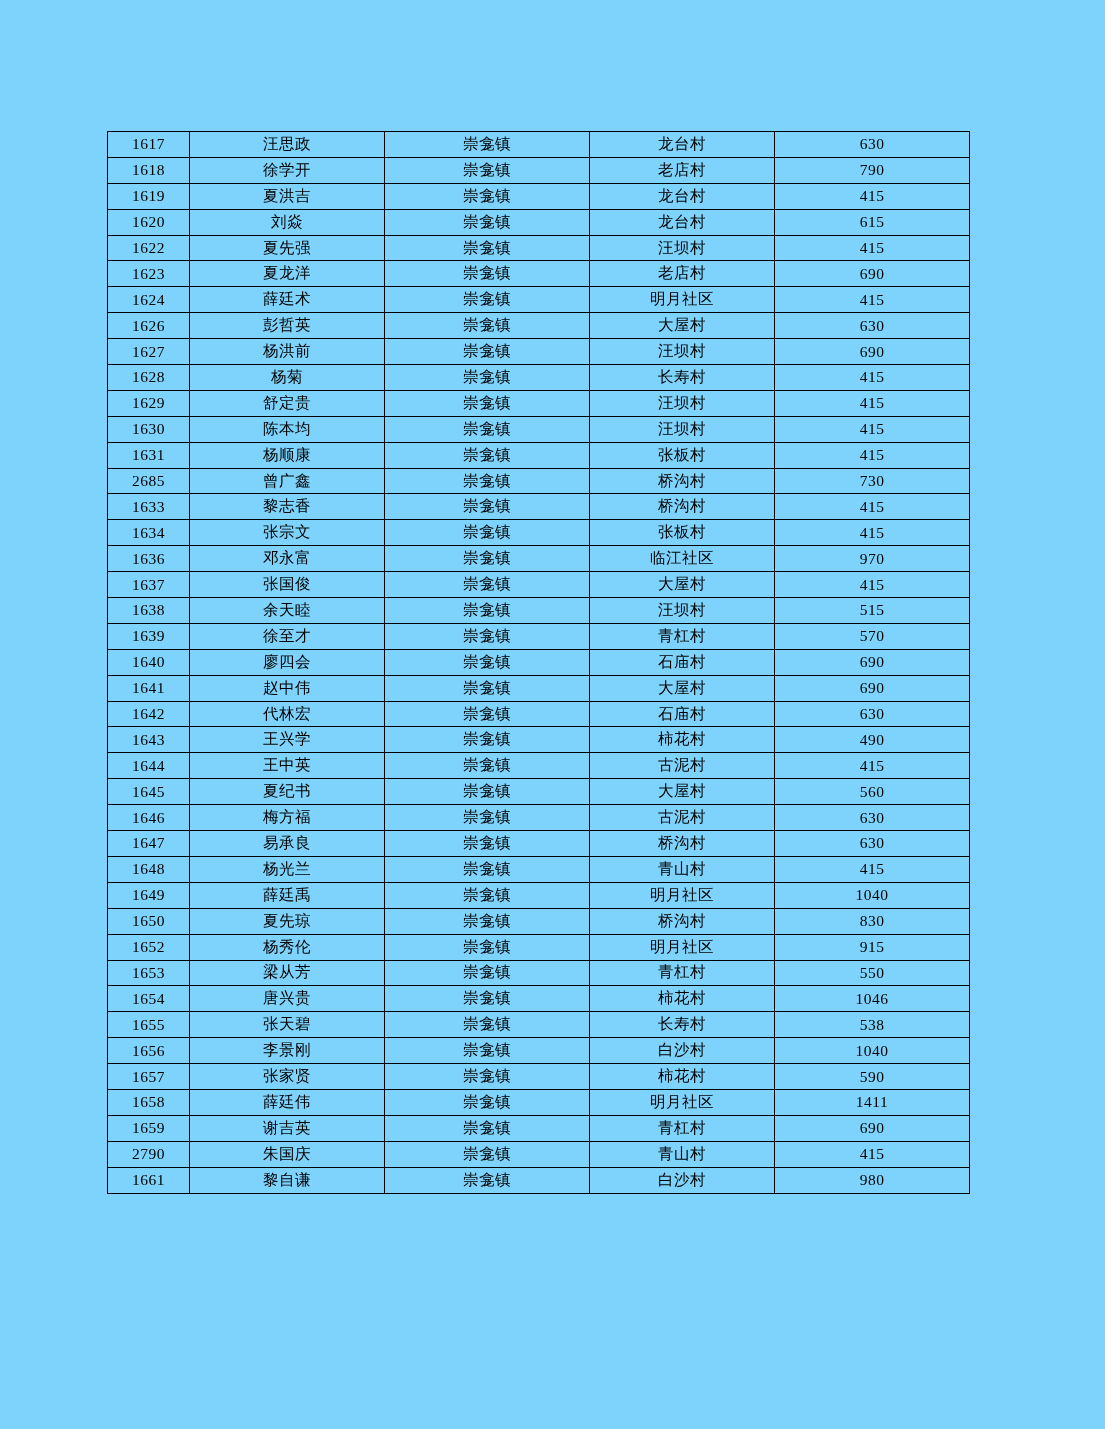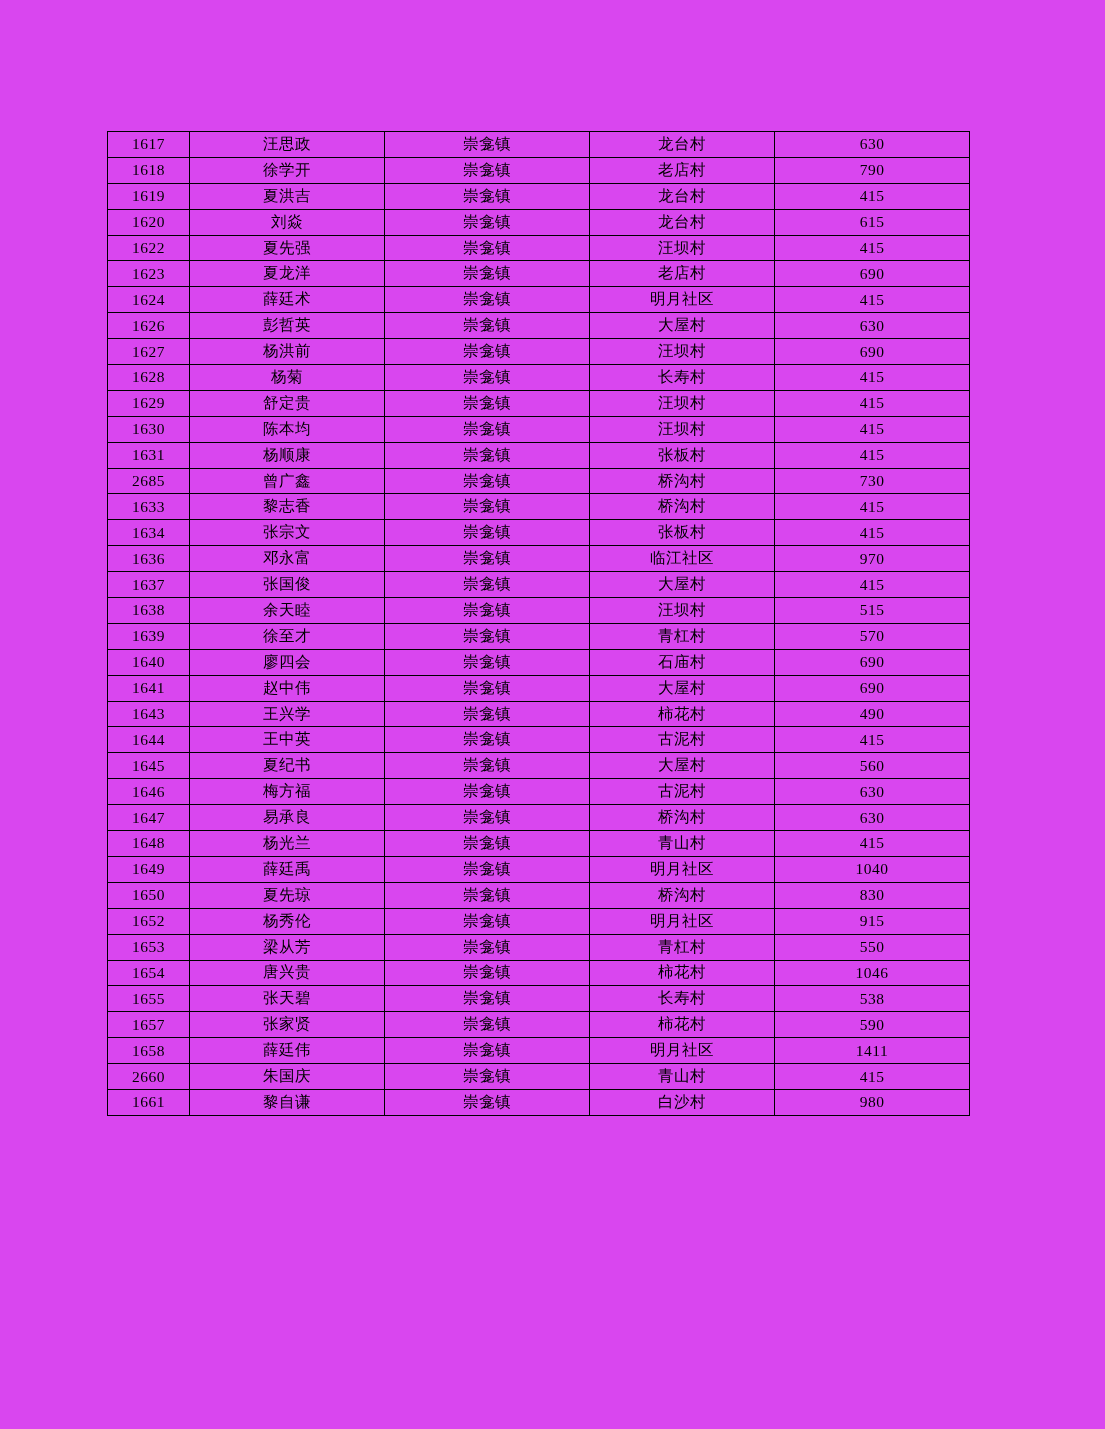--- a/index.html
+++ b/index.html
@@ -17,7 +17,7 @@
   .page {
     position: absolute;
     inset: 0;
-    background: #d946ef;
+    background: #7dd3fc;
   }
   table.roster {
     position: absolute;

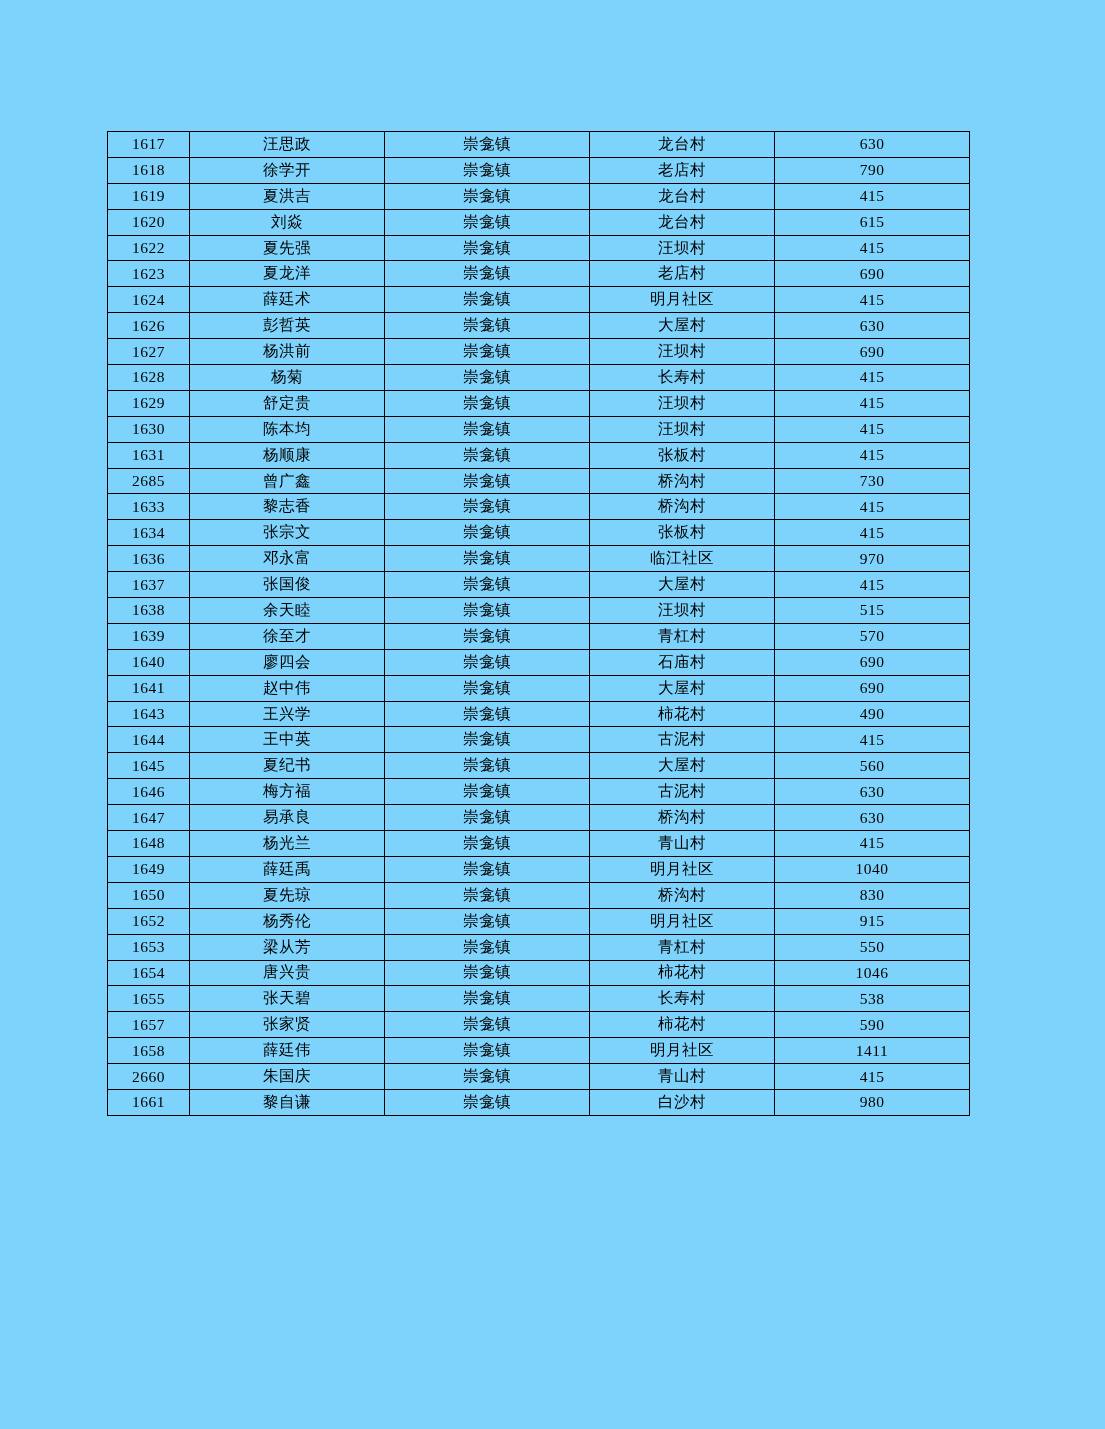--- a/index.html
+++ b/index.html
@@ -212,6 +212,13 @@
           <td>690</td>
         </tr>
         <tr>
+          <td>1642</td>
+          <td>代林宏</td>
+          <td>崇龛镇</td>
+          <td>石庙村</td>
+          <td>630</td>
+        </tr>
+        <tr>
           <td>1643</td>
           <td>王兴学</td>
           <td>崇龛镇</td>

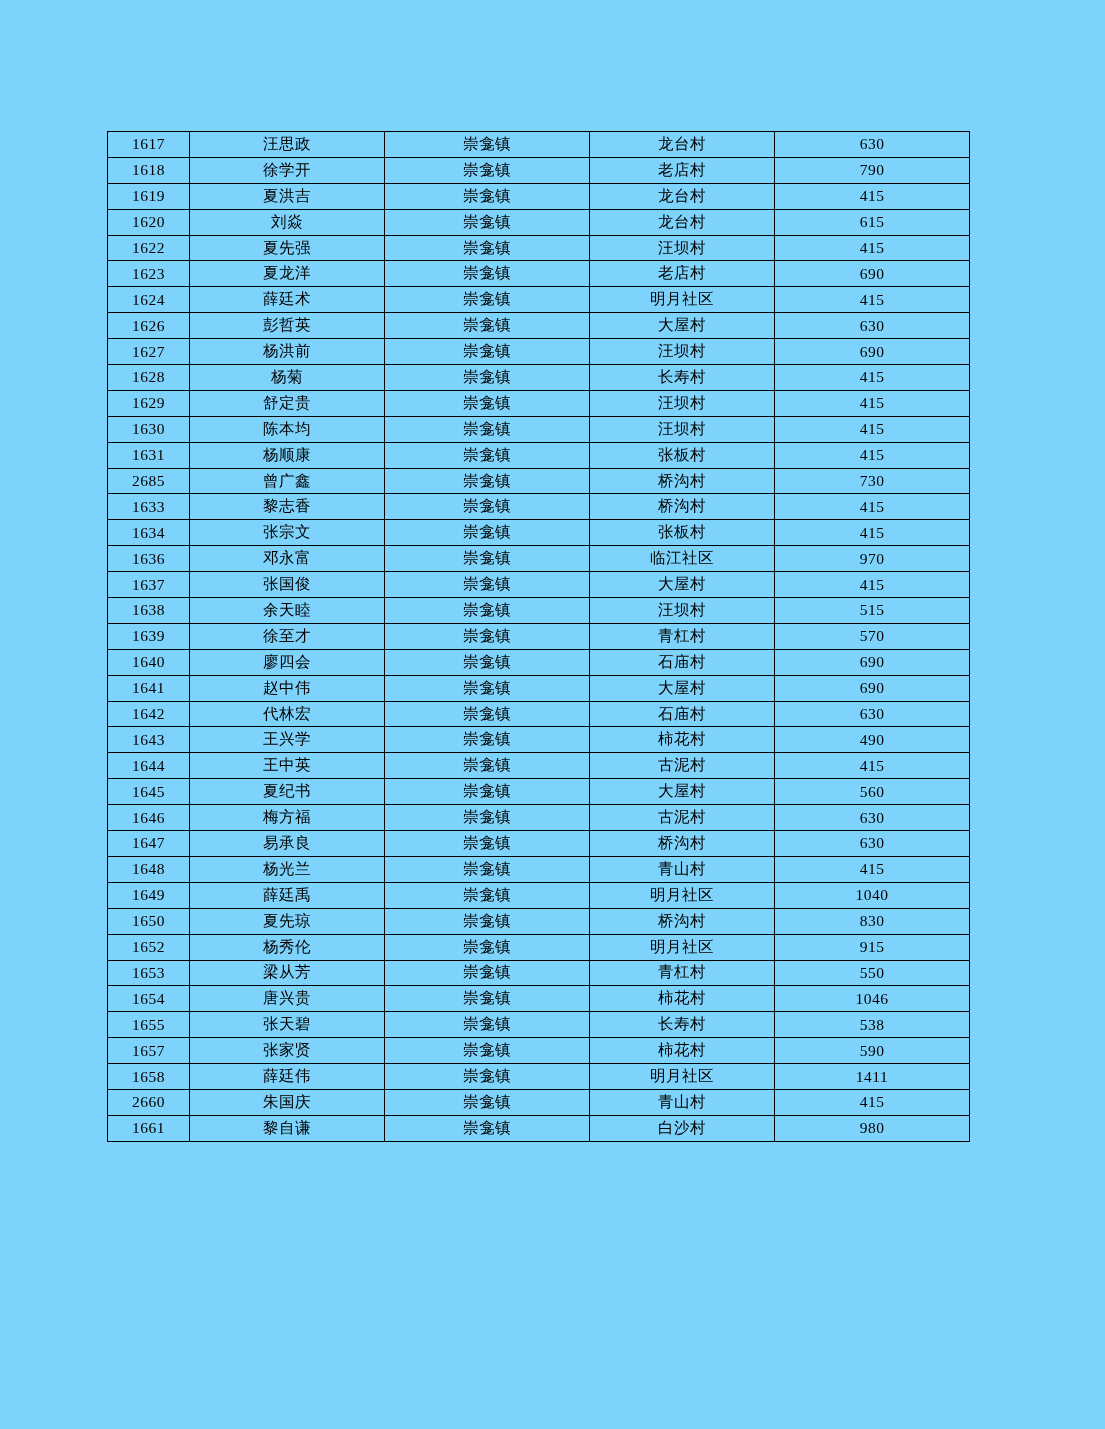--- a/index.html
+++ b/index.html
@@ -303,6 +303,13 @@
           <td>538</td>
         </tr>
         <tr>
+          <td>1656</td>
+          <td>李景刚</td>
+          <td>崇龛镇</td>
+          <td>白沙村</td>
+          <td>1040</td>
+        </tr>
+        <tr>
           <td>1657</td>
           <td>张家贤</td>
           <td>崇龛镇</td>

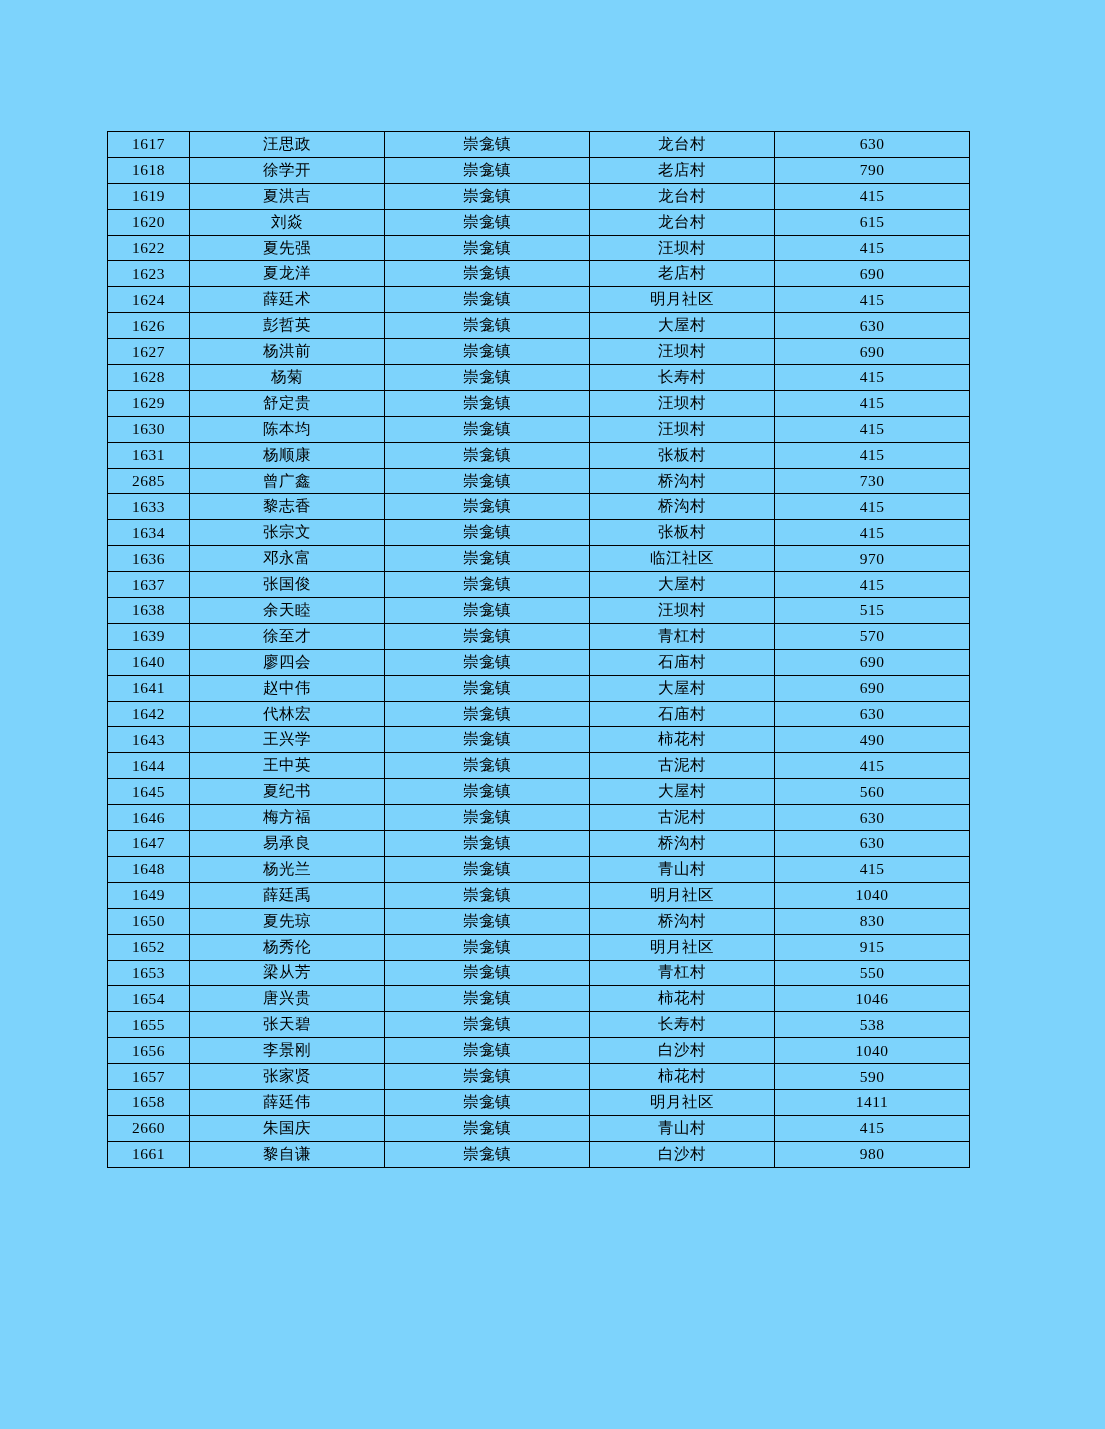--- a/index.html
+++ b/index.html
@@ -324,6 +324,13 @@
           <td>1411</td>
         </tr>
         <tr>
+          <td>1659</td>
+          <td>谢吉英</td>
+          <td>崇龛镇</td>
+          <td>青杠村</td>
+          <td>690</td>
+        </tr>
+        <tr>
           <td>2660</td>
           <td>朱国庆</td>
           <td>崇龛镇</td>

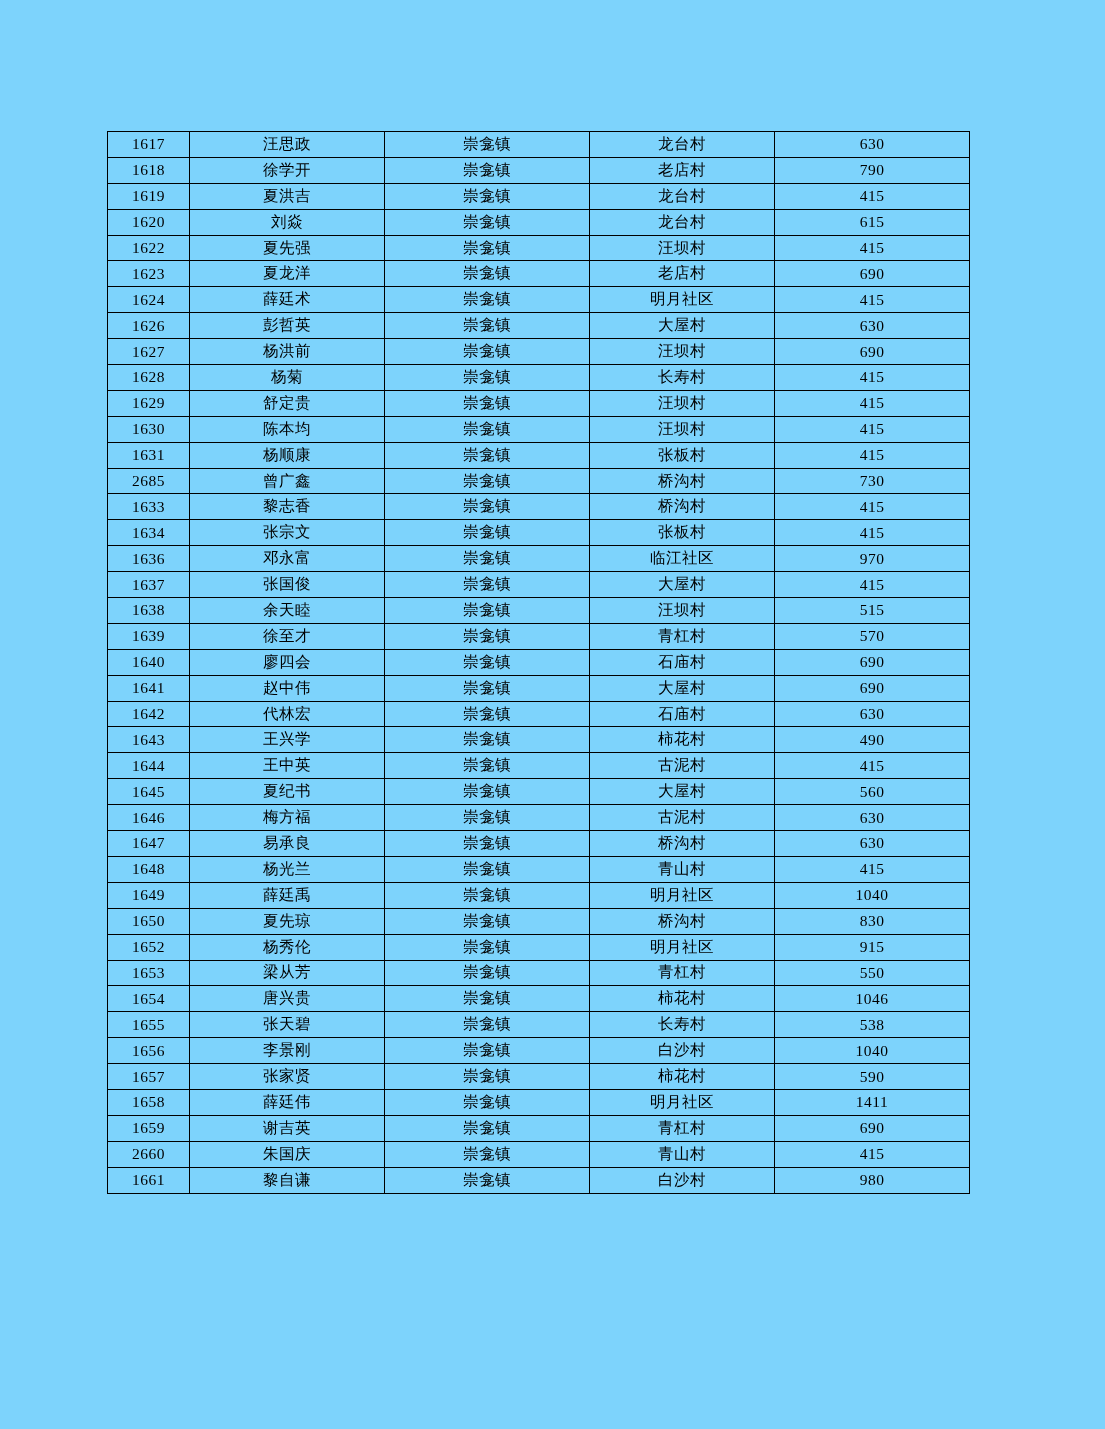--- a/index.html
+++ b/index.html
@@ -331,7 +331,7 @@
           <td>690</td>
         </tr>
         <tr>
-          <td>2660</td>
+          <td>2790</td>
           <td>朱国庆</td>
           <td>崇龛镇</td>
           <td>青山村</td>

